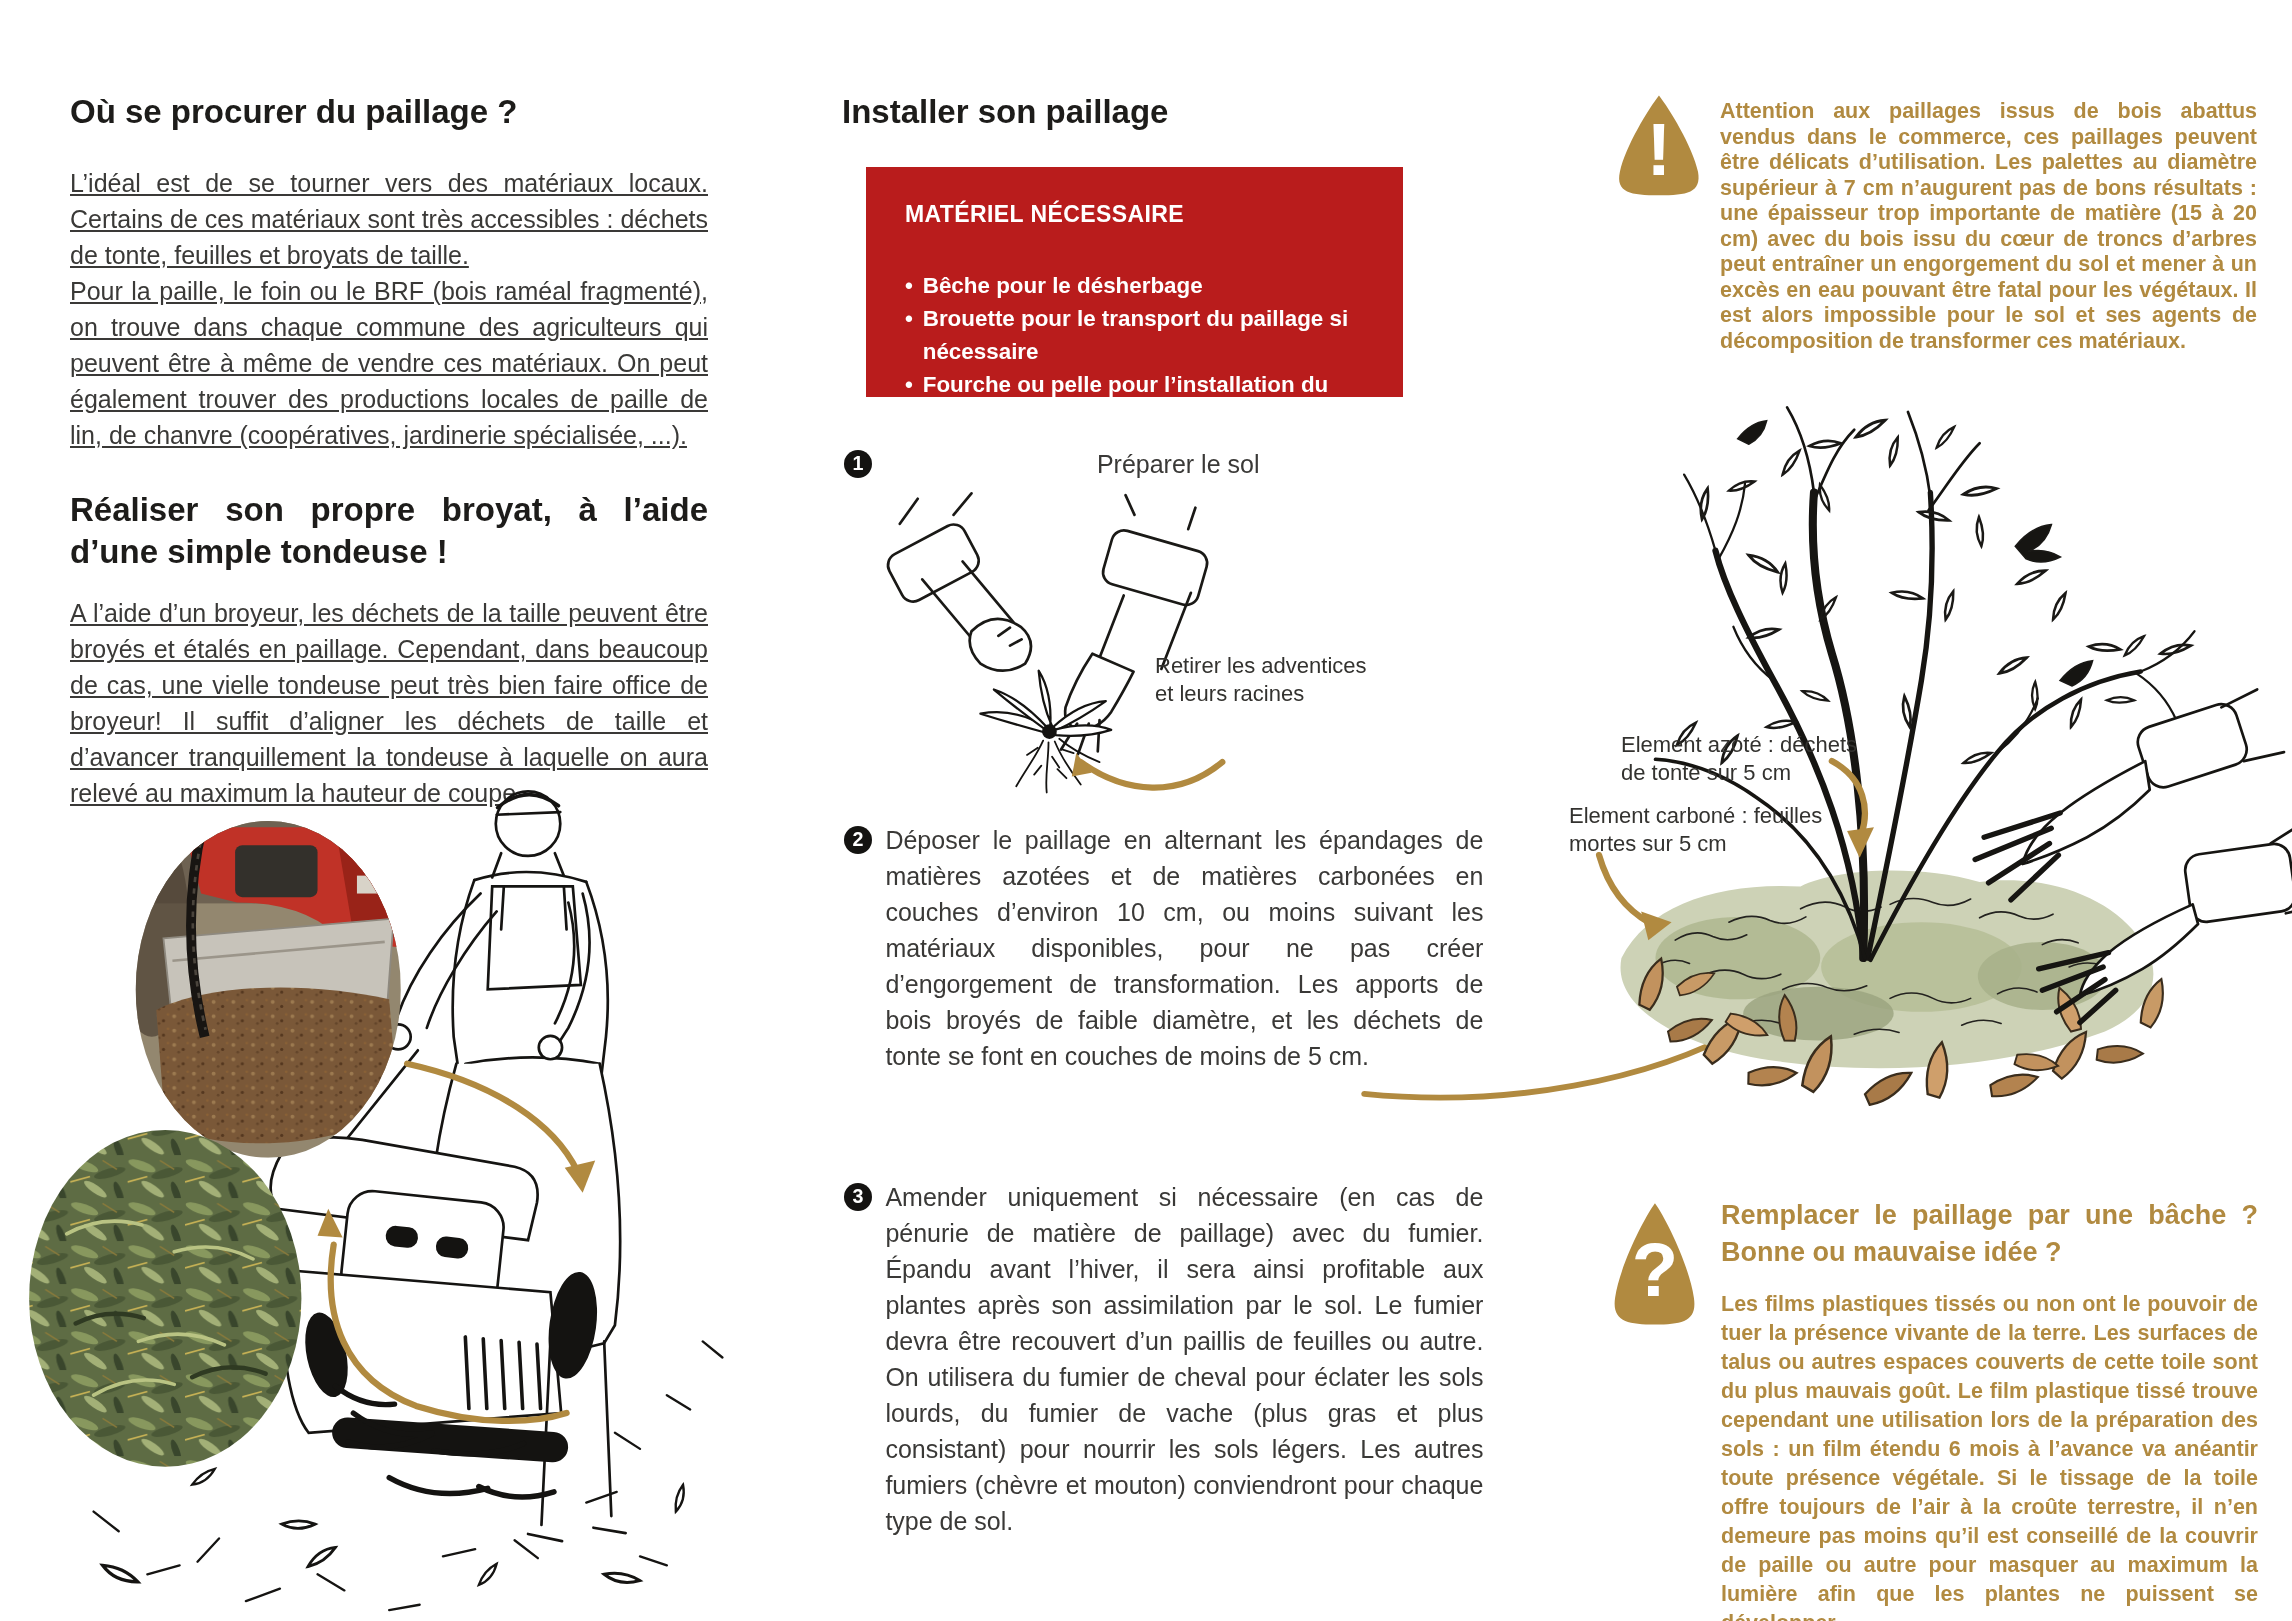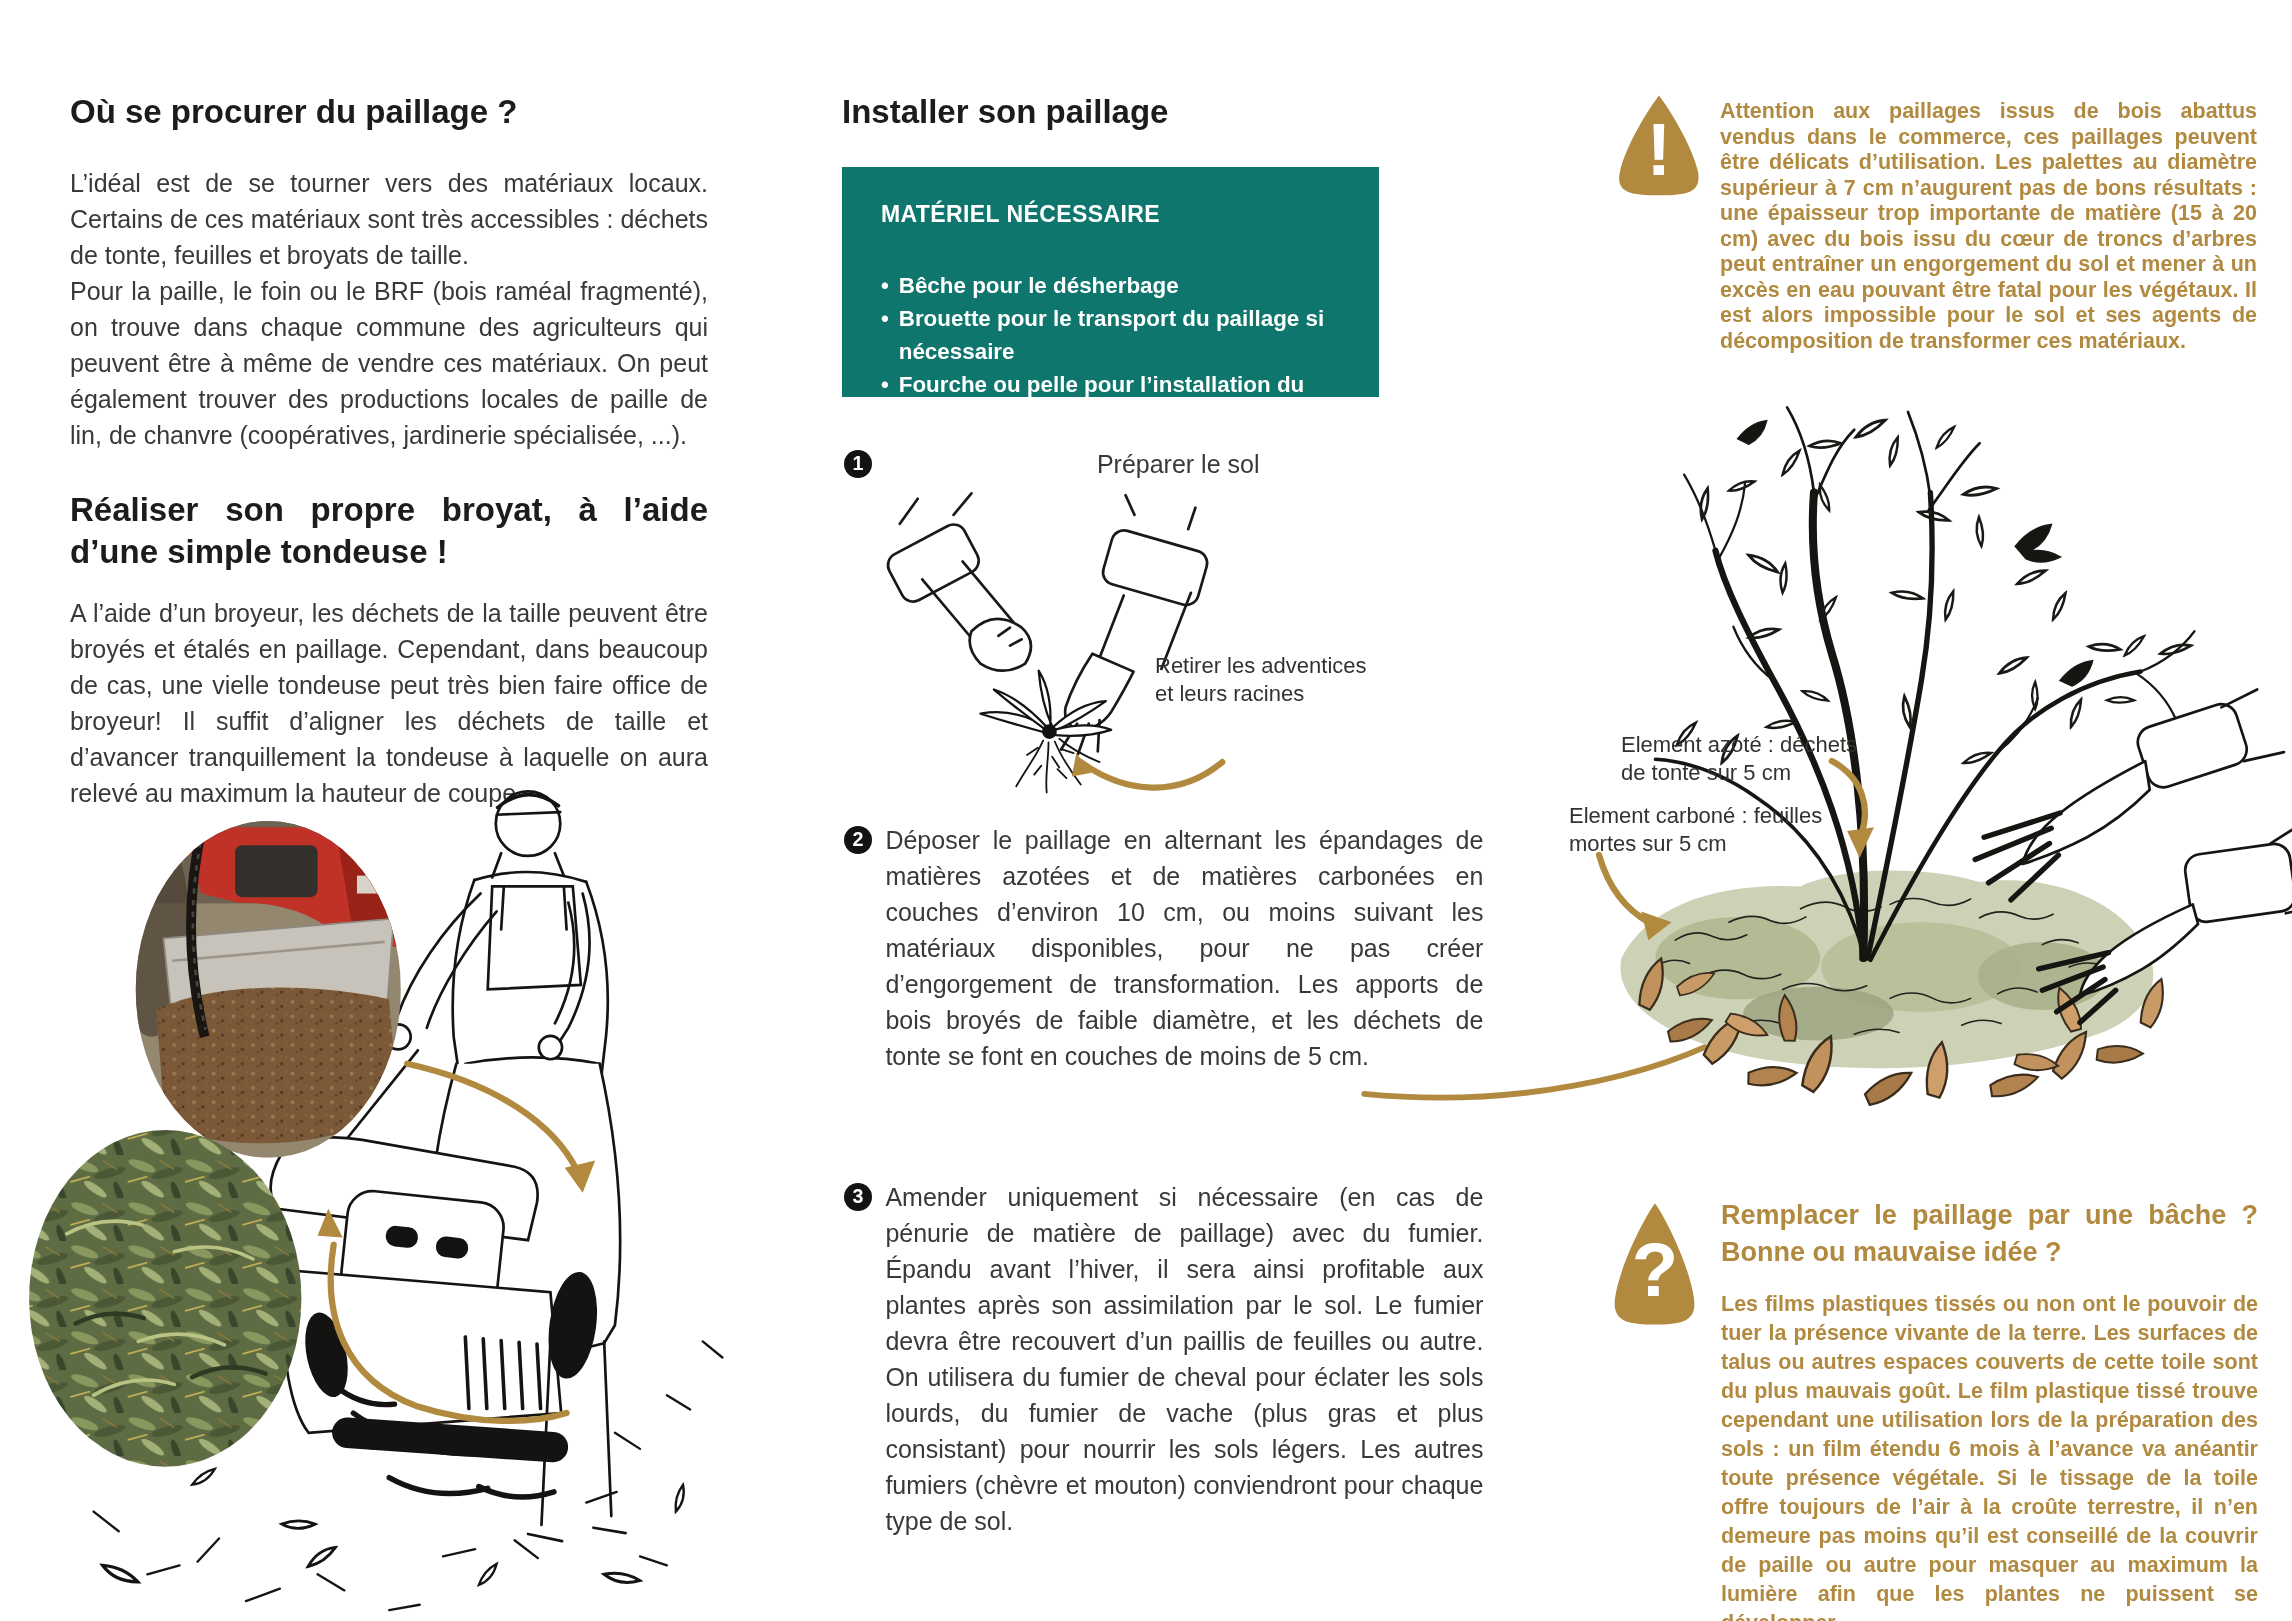--- a/index.html
+++ b/index.html
@@ -8,7 +8,7 @@
   .abs{position:absolute;}
   .h1{font-size:33px;font-weight:700;color:#1d1c1a;margin:0;line-height:39px;}
   .h1.just{text-align:justify;line-height:42px;}
-  .body-text{font-size:25px;line-height:36px;color:#3a3937;text-align:justify;margin:0;}
+  .body-text{font-size:25px;line-height:36px;color:#3a3937;text-align:justify;margin:0;text-decoration:underline;}
   
   .mat-box{box-sizing:border-box;background:#0f766e;color:#ffffff;padding:34px 39px 27px 39px;}
   .mat-title{font-size:23px;font-weight:700;letter-spacing:0.4px;margin:0 0 41px 0;}

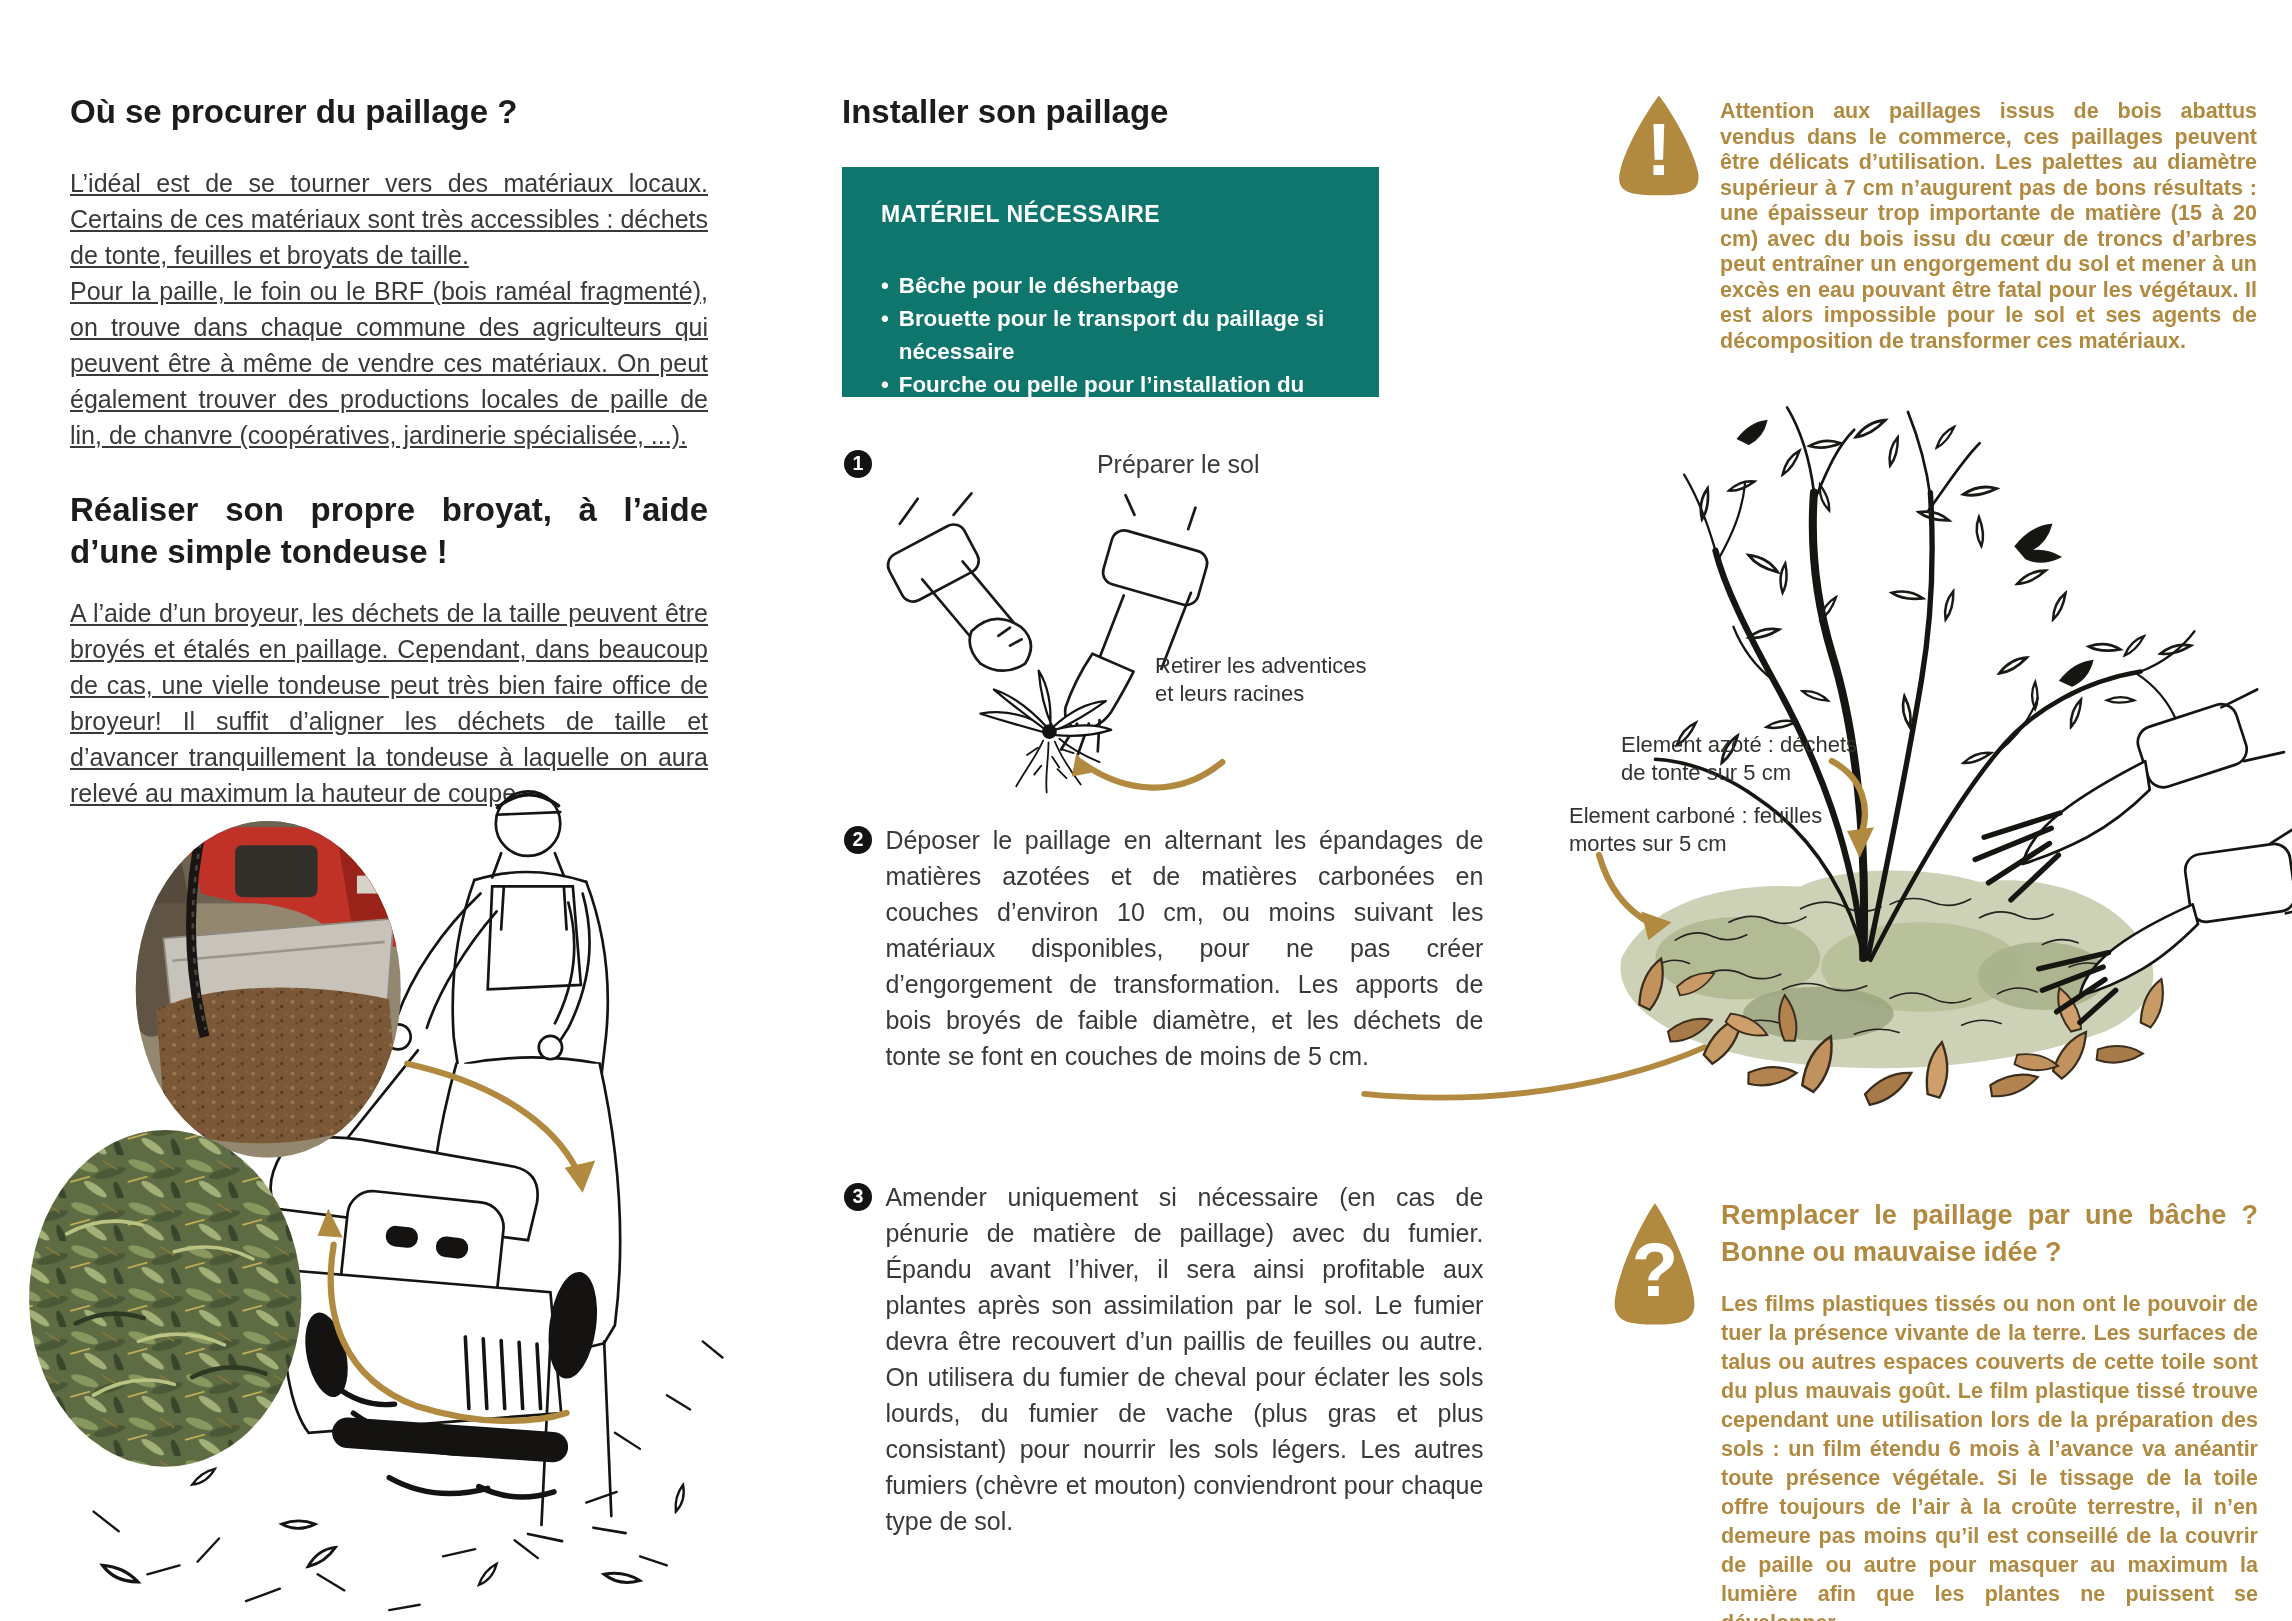--- a/index.html
+++ b/index.html
@@ -10,7 +10,7 @@
   .h1.just{text-align:justify;line-height:42px;}
   .body-text{font-size:25px;line-height:36px;color:#3a3937;text-align:justify;margin:0;text-decoration:underline;}
   
-  .mat-box{box-sizing:border-box;background:#0f766e;color:#ffffff;padding:34px 39px 27px 39px;}
+  .mat-box{box-sizing:border-box;background:#b91c1c;color:#ffffff;padding:34px 39px 27px 39px;margin-left:24px;}
   .mat-title{font-size:23px;font-weight:700;letter-spacing:0.4px;margin:0 0 41px 0;}
   .mat-item{font-size:22.4px;font-weight:700;line-height:33px;display:flex;}
   .mat-bullet{margin-right:9.9px;}

